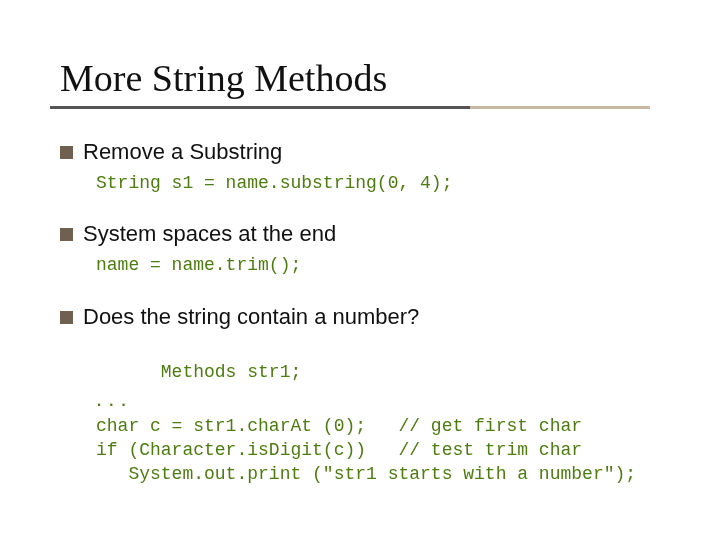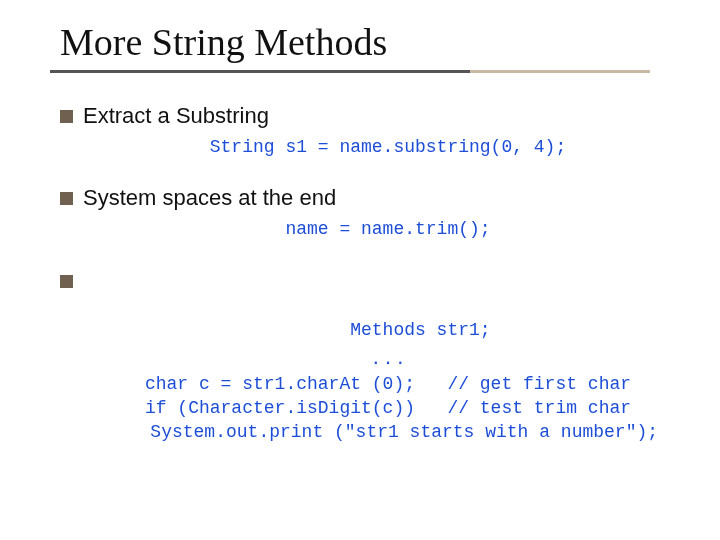--- a/index.html
+++ b/index.html
@@ -5,7 +5,7 @@
   * { margin: 0; padding: 0; box-sizing: border-box; }
   html, body { width: 720px; height: 540px; background: #fff; font-family: Arial, Helvetica, sans-serif; }
   .slide { width: 720px; height: 540px; position: relative; padding: 20px 40px 20px 60px; }
-  .title-row { display: flex; align-items: center; gap: 10px; margin-bottom: 0; }
+  .title-row { display: flex; align-items: center; gap: 10px; margin-bottom: 0; margin-top: 36px; }
   .title { font-family: "Times New Roman", Times, serif; font-size: 38px; color: #111; font-weight: 400; }
   .underline-split { display: flex; width: 600px; margin-top: 6px; margin-left: -10px; }
   .underline-dark { height: 3px; background: #555; flex: 0 0 420px; }

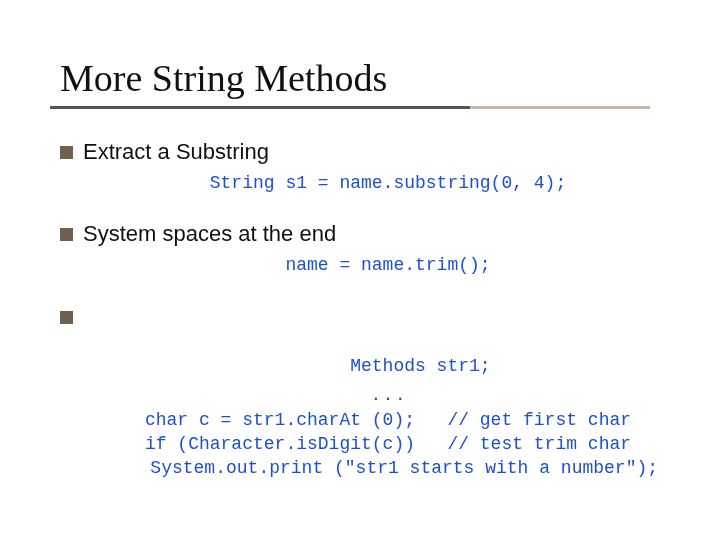--- a/index.html
+++ b/index.html
@@ -34,7 +34,7 @@
 
     <div class="bullet-item">
       <div class="sq"></div>
-      <div class="bullet-text">Extract a Substring</div>
+      <div class="bullet-text">Remove a Substring</div>
     </div>
     <div class="code-block">String s1 = name.substring(0, 4);</div>
 

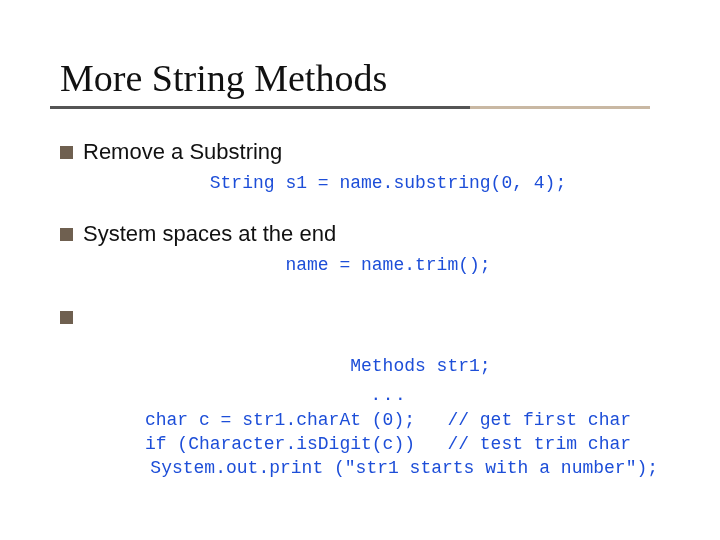--- a/index.html
+++ b/index.html
@@ -14,7 +14,7 @@
   .bullet-item { display: flex; align-items: flex-start; gap: 10px; margin-bottom: 6px; }
   .sq { width: 13px; height: 13px; background: #6f6050; flex-shrink: 0; margin-top: 7px; }
   .bullet-text { font-size: 22px; color: #111; }
-  .code-block { font-family: "Courier New", Courier, monospace; font-size: 18px; color: #1d4ed8; margin-left: 36px; margin-top: 6px; margin-bottom: 26px; white-space: pre; line-height: 1.35; text-align: center; }
+  .code-block { font-family: "Courier New", Courier, monospace; font-size: 18px; color: #4d7c0f; margin-left: 36px; margin-top: 6px; margin-bottom: 26px; white-space: pre; line-height: 1.35; }
   .code-block.last { margin-bottom: 0; }
   .dots { font-family: Arial, Helvetica, sans-serif; font-size: 22px; }
 </style>

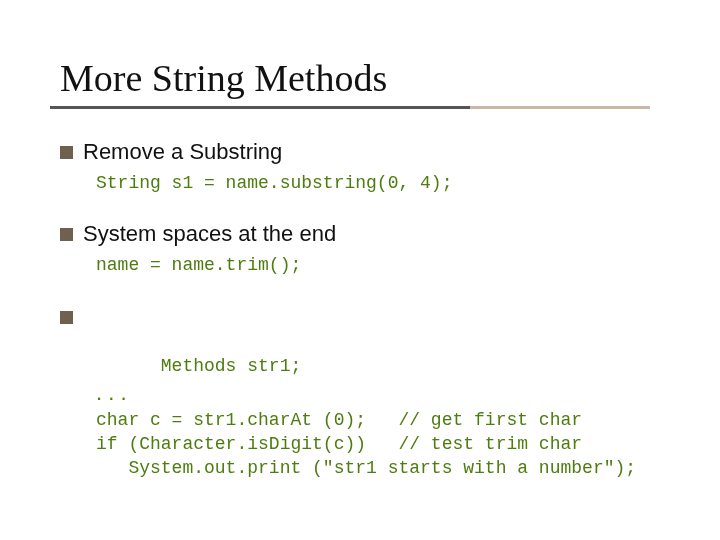--- a/index.html
+++ b/index.html
@@ -46,6 +46,7 @@
 
     <div class="bullet-item">
       <div class="sq"></div>
+      <div class="bullet-text">Does the string contain a number?</div>
     </div>
     <div class="code-block last">
       <span>Methods str1;</span>

